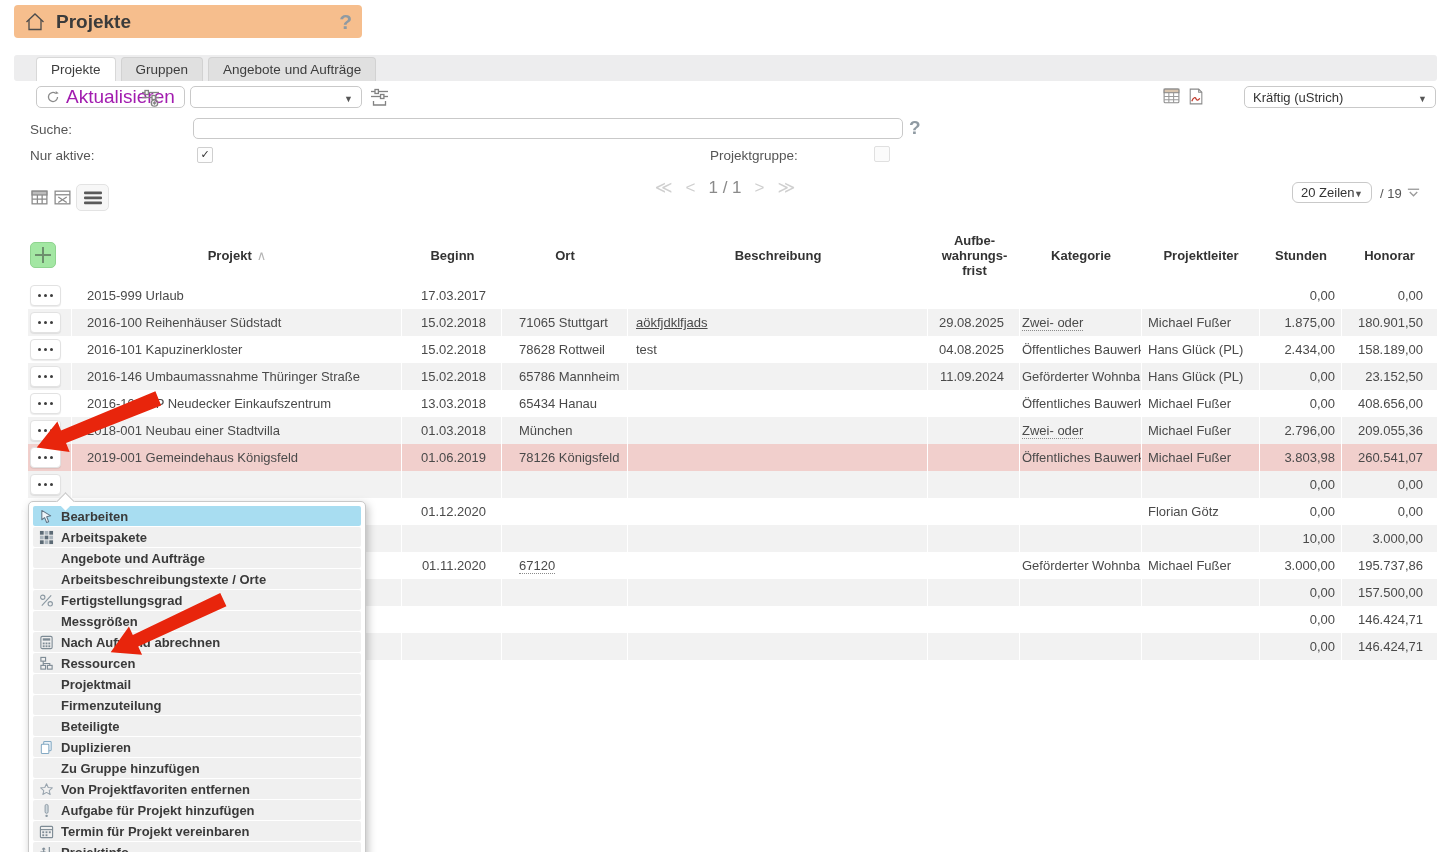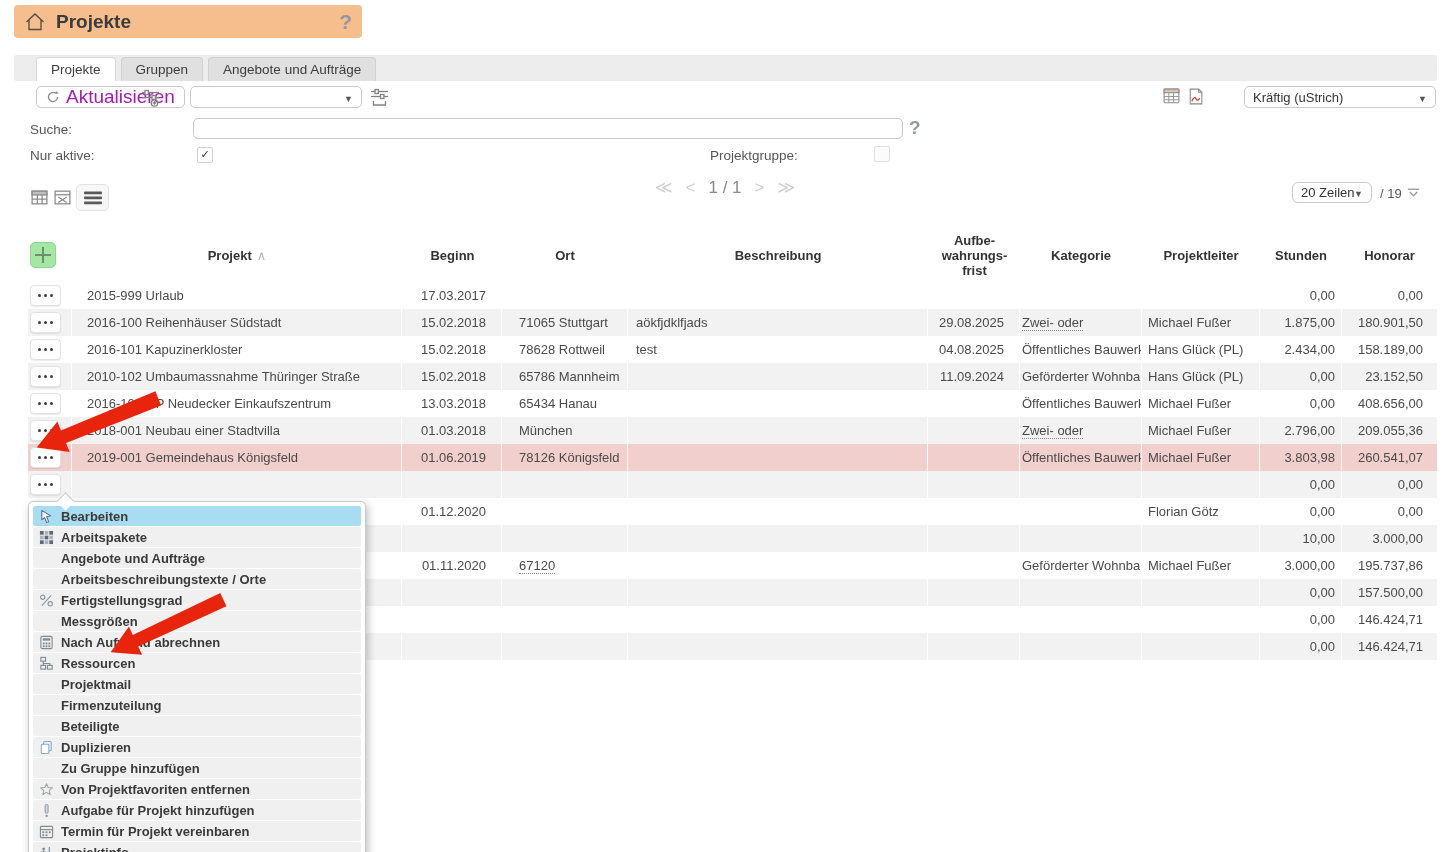--- a/index.html
+++ b/index.html
@@ -63,7 +63,7 @@
   td.c-hon{text-align:right;padding-right:14px;}
   th.h-beginn,th.h-frist{text-align:center;padding-right:0;}
   .sort-caret{color:#b5b5b5;font-weight:400;font-size:13px;margin-left:5px;}
-  .u-link{text-align:right;}
+  .u-link{text-decoration:underline;text-align:right;}
   .u-dot{border-bottom:1px dotted #8a8a8a;}
 
   .add-btn{width:24px;height:24px;background:#a3e7a3;border:1px solid #8fd48f;border-radius:5px;position:relative;

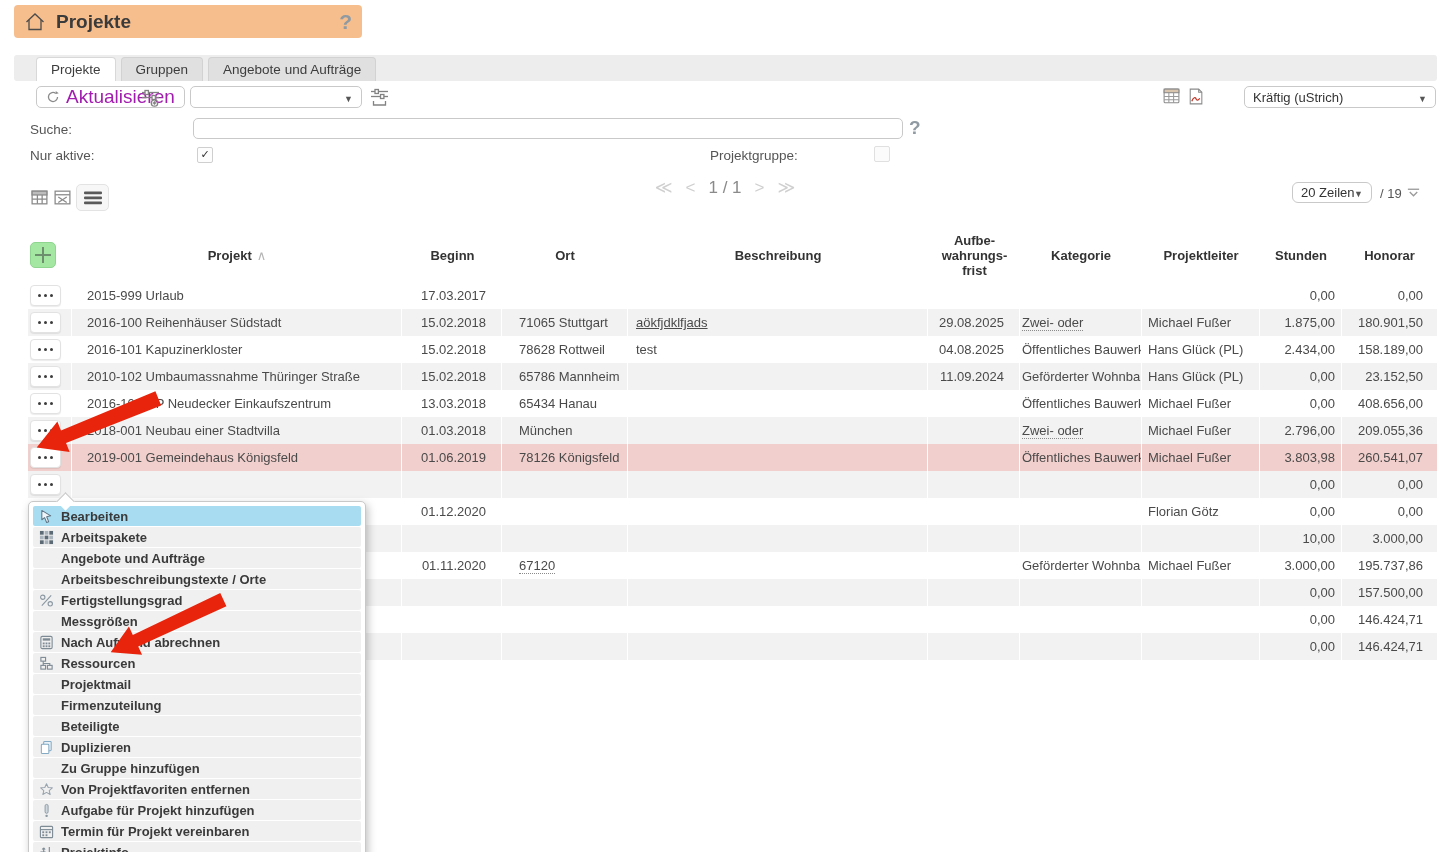--- a/index.html
+++ b/index.html
@@ -296,7 +296,7 @@
               <i></i>
             </span>
           </td>
-          <td class="c-projekt">2010-102 Umbaumassnahme Thüringer Straße</td>
+          <td class="c-projekt">2016-146 Umbaumassnahme Thüringer Straße</td>
           <td class="c-beginn">15.02.2018</td>
           <td class="c-ort">65786 Mannheim</td>
           <td class="c-besch"></td>

